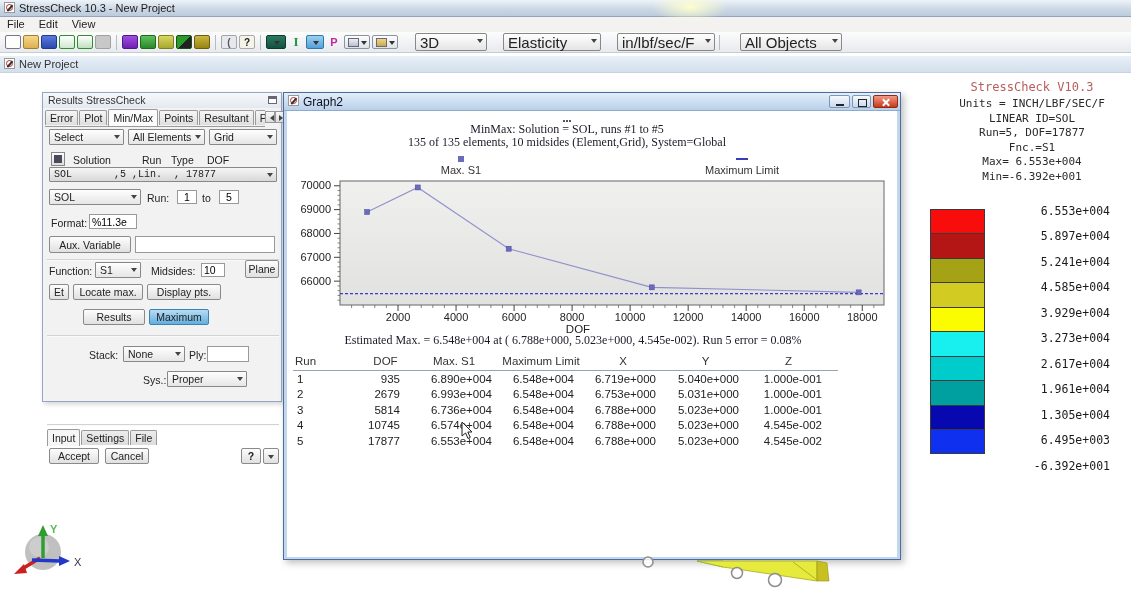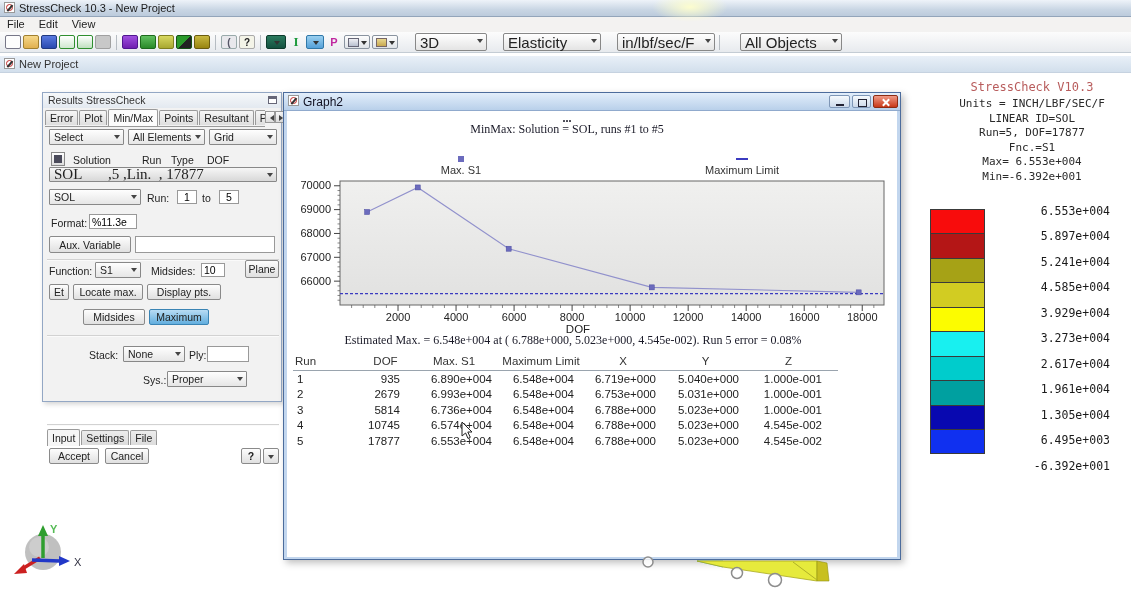--- a/index.html
+++ b/index.html
@@ -308,6 +308,7 @@
   <div id="gwc">
     <div class="gser" id="g-dots">...</div>
     <div class="gser" id="g-l1">MinMax: Solution = SOL, runs #1 to #5</div>
+    <div class="gser" id="g-l2">135 of 135 elements, 10 midsides (Element,Grid), System=Global</div>
     <span id="lg-sq" style="background: rgb(107, 107, 189);"></span>
     <span class="lgtxt" id="lg1">Max. S1</span>
     <span id="lg-dash" style="background: rgb(59, 59, 192);"></span>

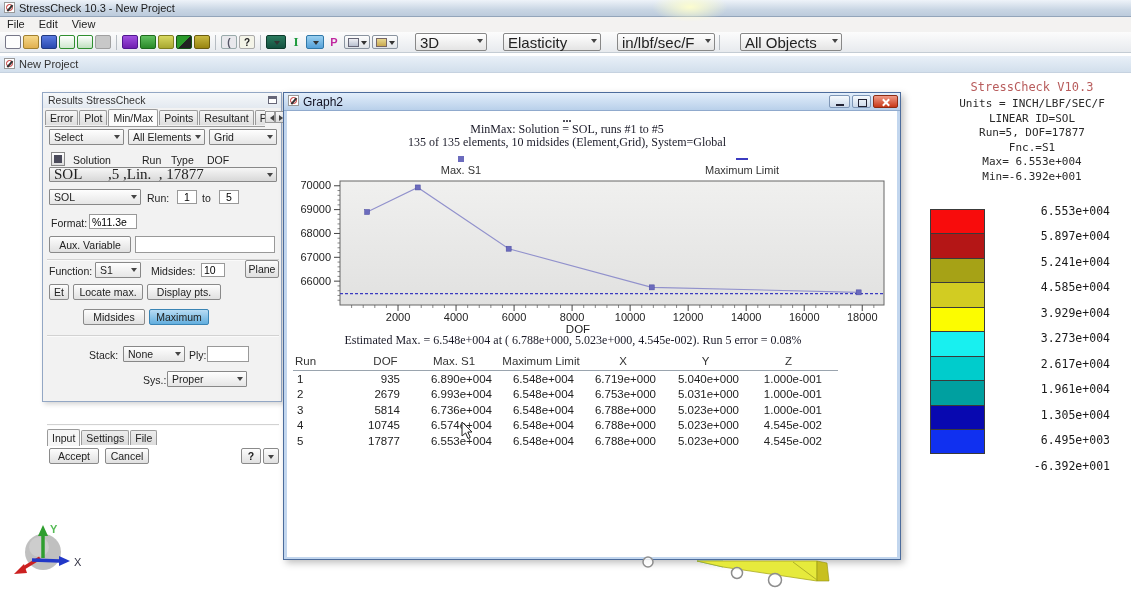--- a/index.html
+++ b/index.html
@@ -67,7 +67,7 @@
   #tab-ar{left:232px}#tab-ar::after{border-left:4px solid #444;left:3px}
   .chk{position:absolute;width:14px;height:14px;background:linear-gradient(#fff,#ddd);border:1px solid #888;box-sizing:border-box}
   .chk::before{content:"";position:absolute;left:2px;top:2px;width:8px;height:8px;background:#4a4a5a}
-  #rp .mono{font-family:Liberation Serif, serif;font-size:15px;white-space:pre}
+  #rp .mono{font-family:Liberation Mono, monospace;font-size:10px;white-space:pre}
   #rp-tabs2{position:absolute;left:4px;top:336px;white-space:nowrap}
   #rp-tabs2 .tab{background:linear-gradient(#ececec,#dcdcdc)}
   #rp-tabs2 .tab.active{background:#f6f6f6}

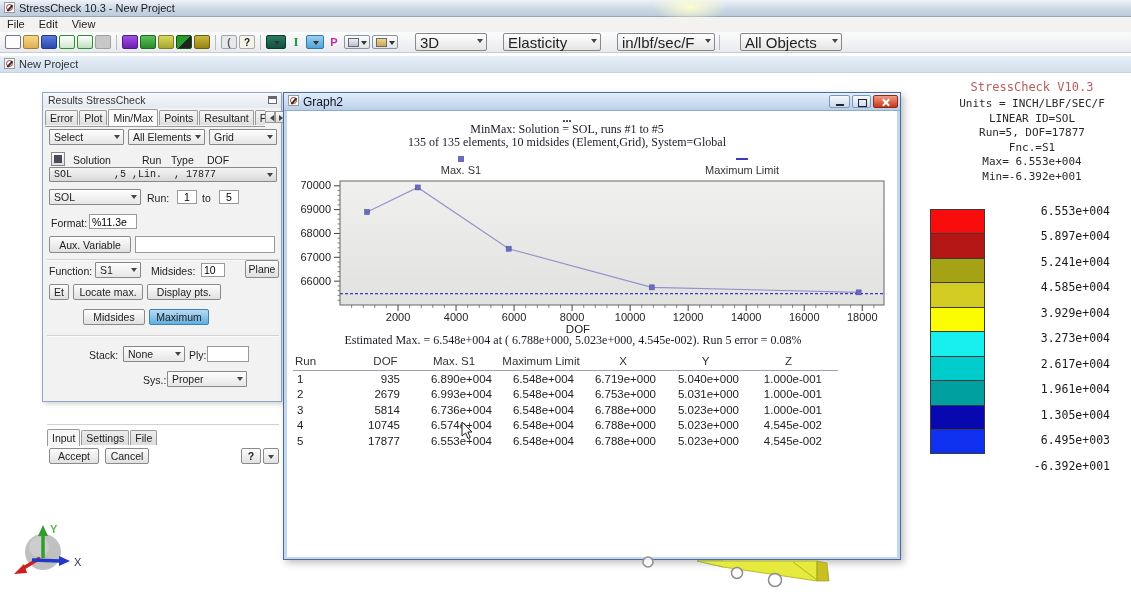--- a/index.html
+++ b/index.html
@@ -262,7 +262,7 @@
     </div>
 
   <div class="btn" style="left:40px;top:216px;width:62px;height:16px">
-      <span>Midsides</span>
+      <span>Results</span>
     </div>
   <div class="btn btn-blue" style="left:106px;top:216px;width:60px;height:16px">
       <span>Maximum</span>

